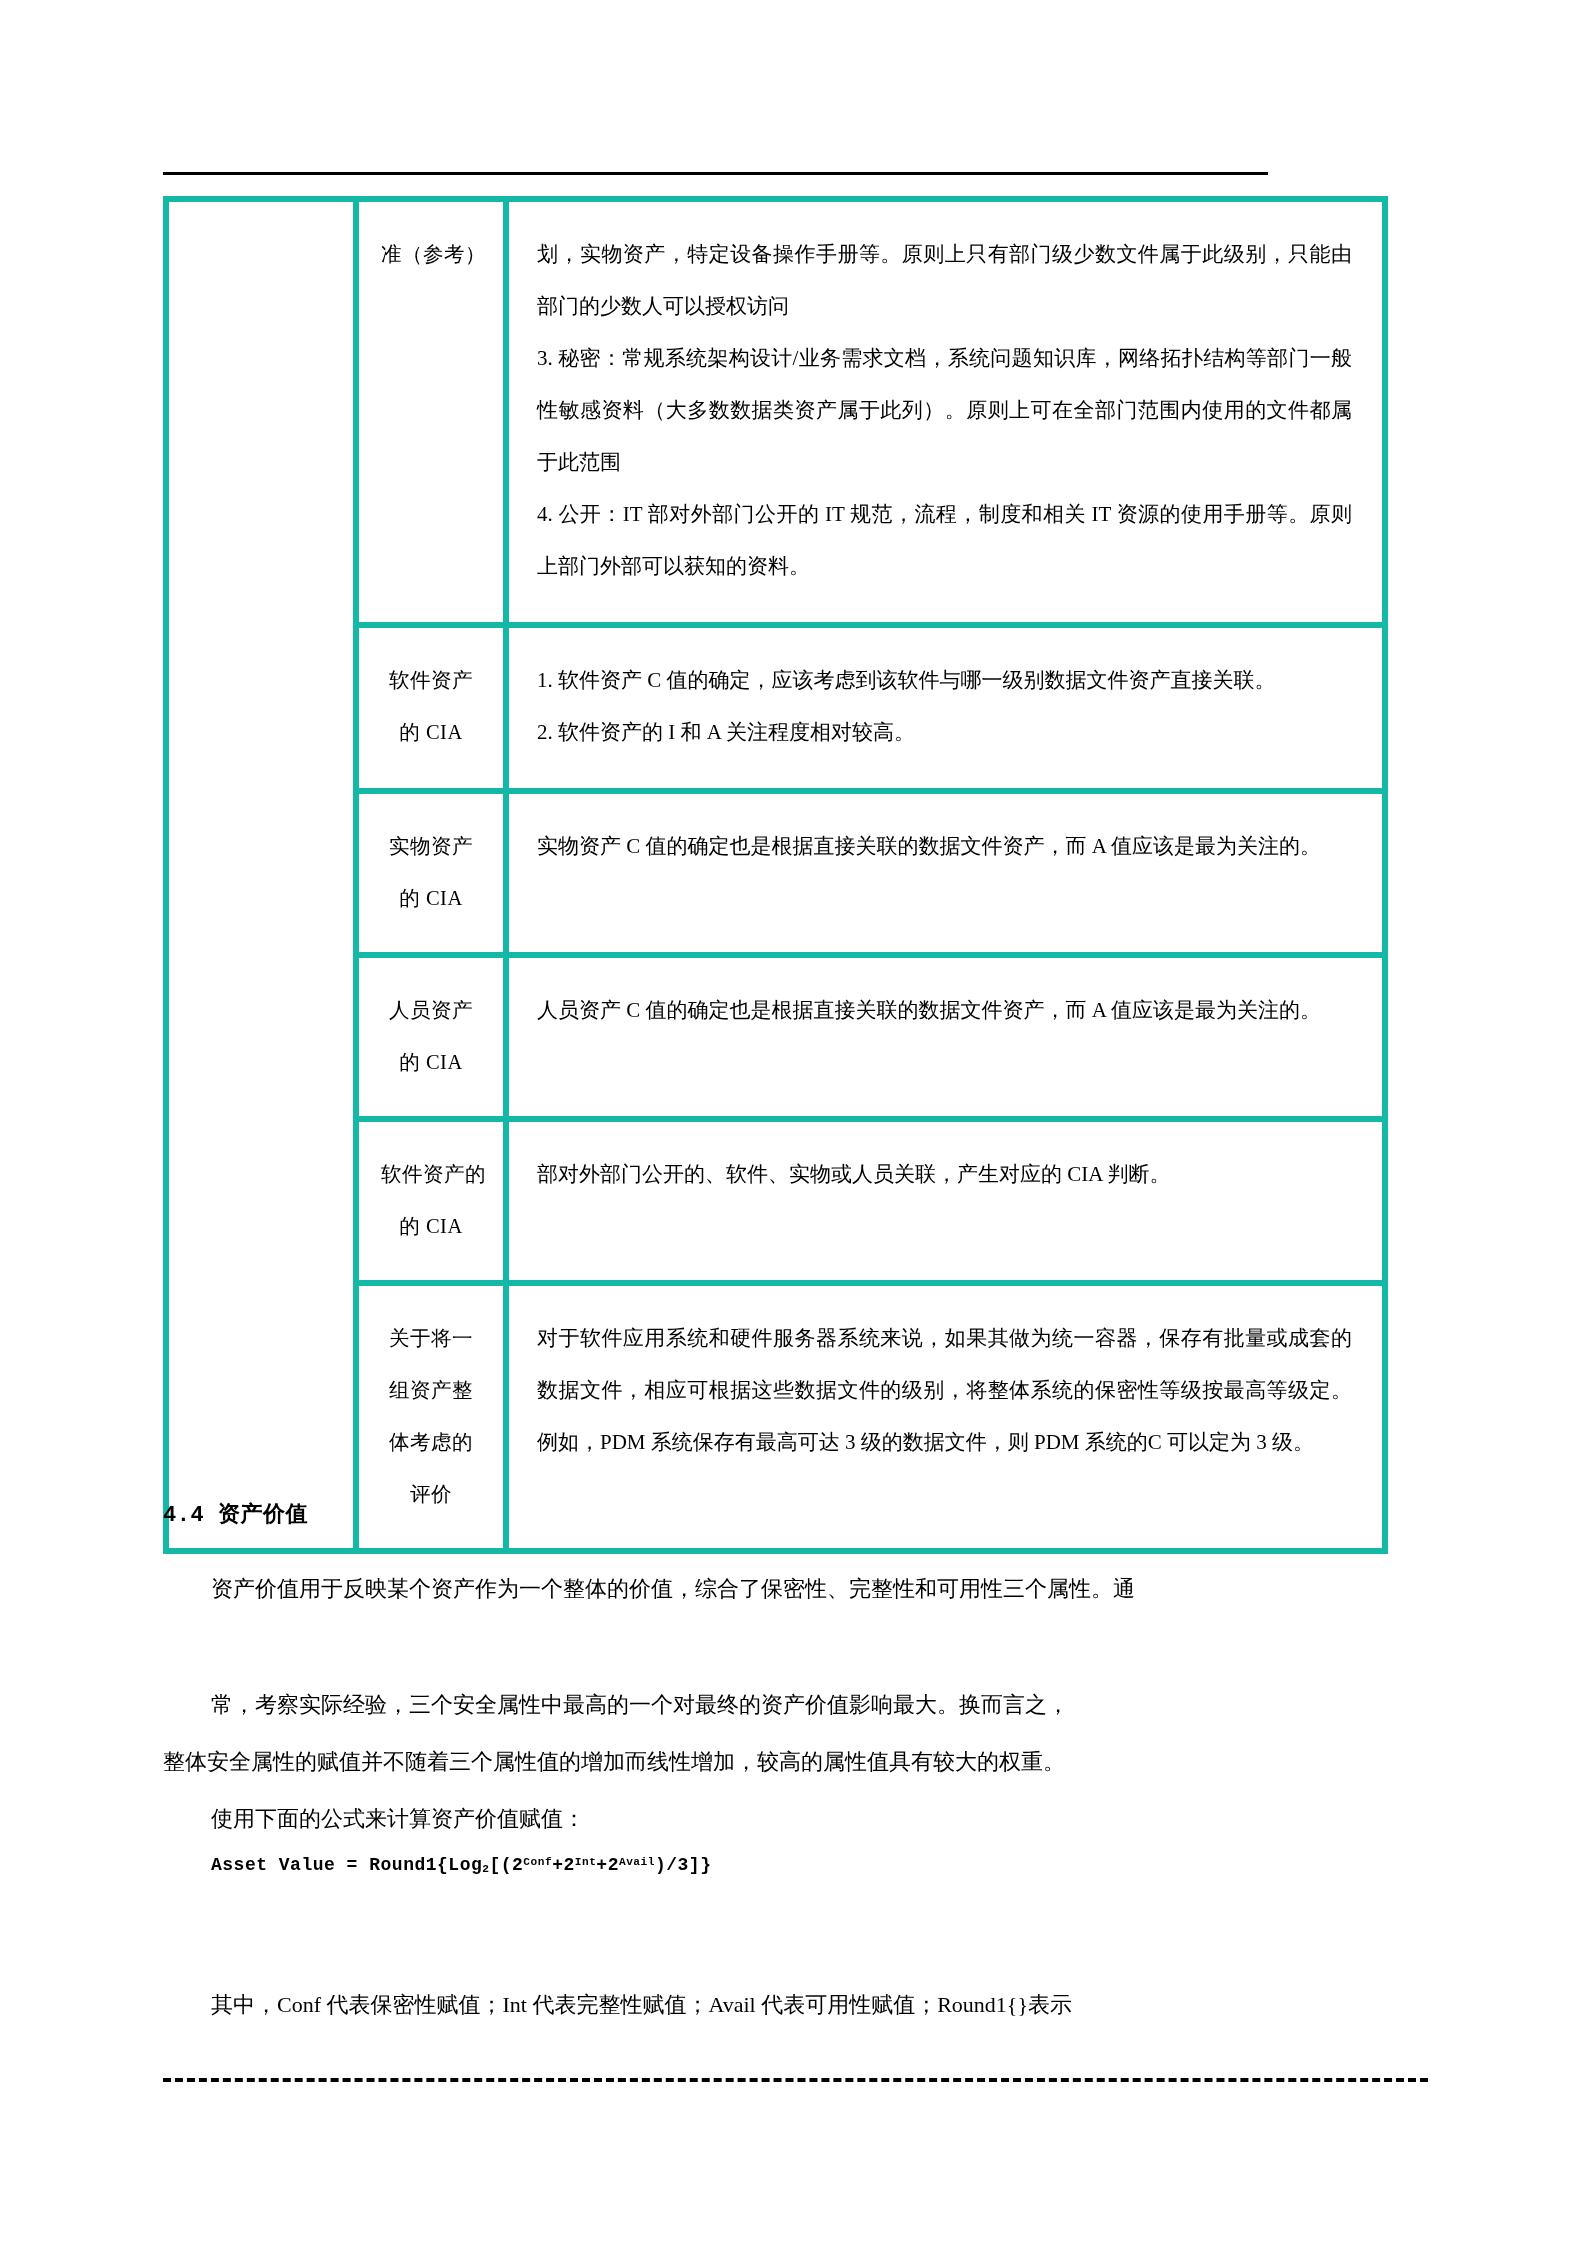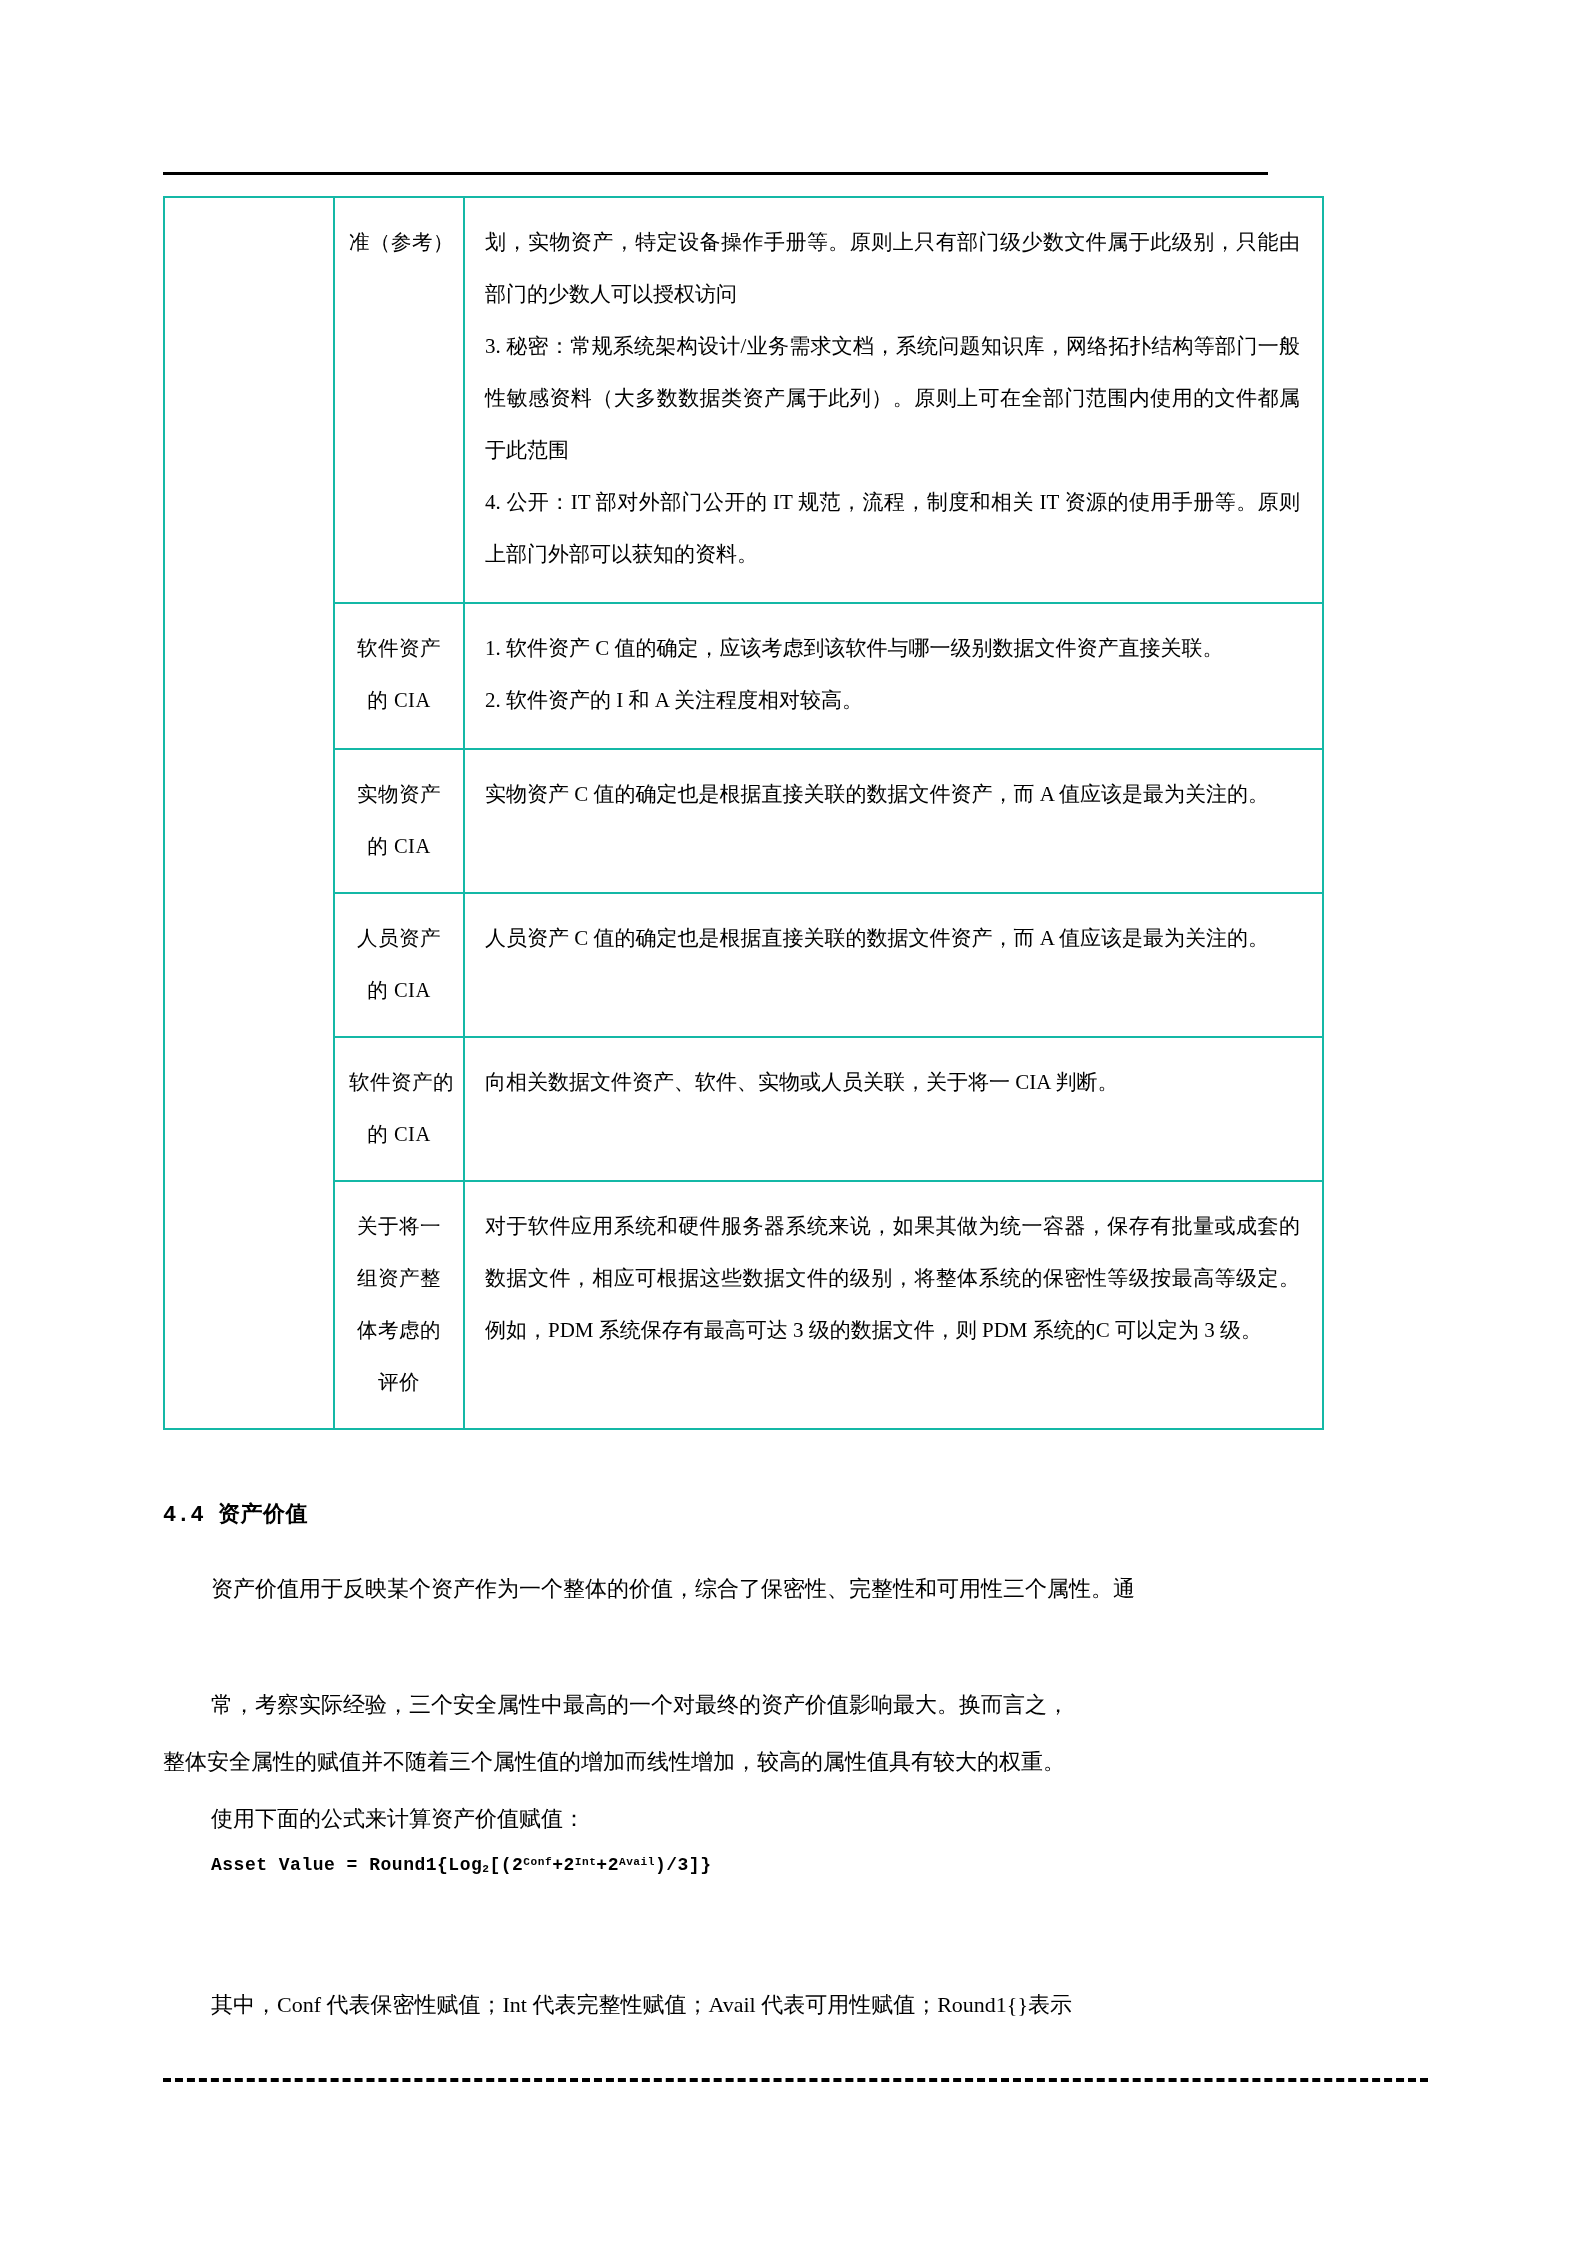--- a/index.html
+++ b/index.html
@@ -40,9 +40,9 @@
     table-layout: fixed;
   }
   table.asset-table td {
-    border: 2px solid #14b8a6;
+    border: 6px solid #14b8a6;
     vertical-align: top;
-    padding: 8px;
+    padding: 16px;
   }
   td.col-a { width: 152px; }
   td.col-b { width: 112px; }

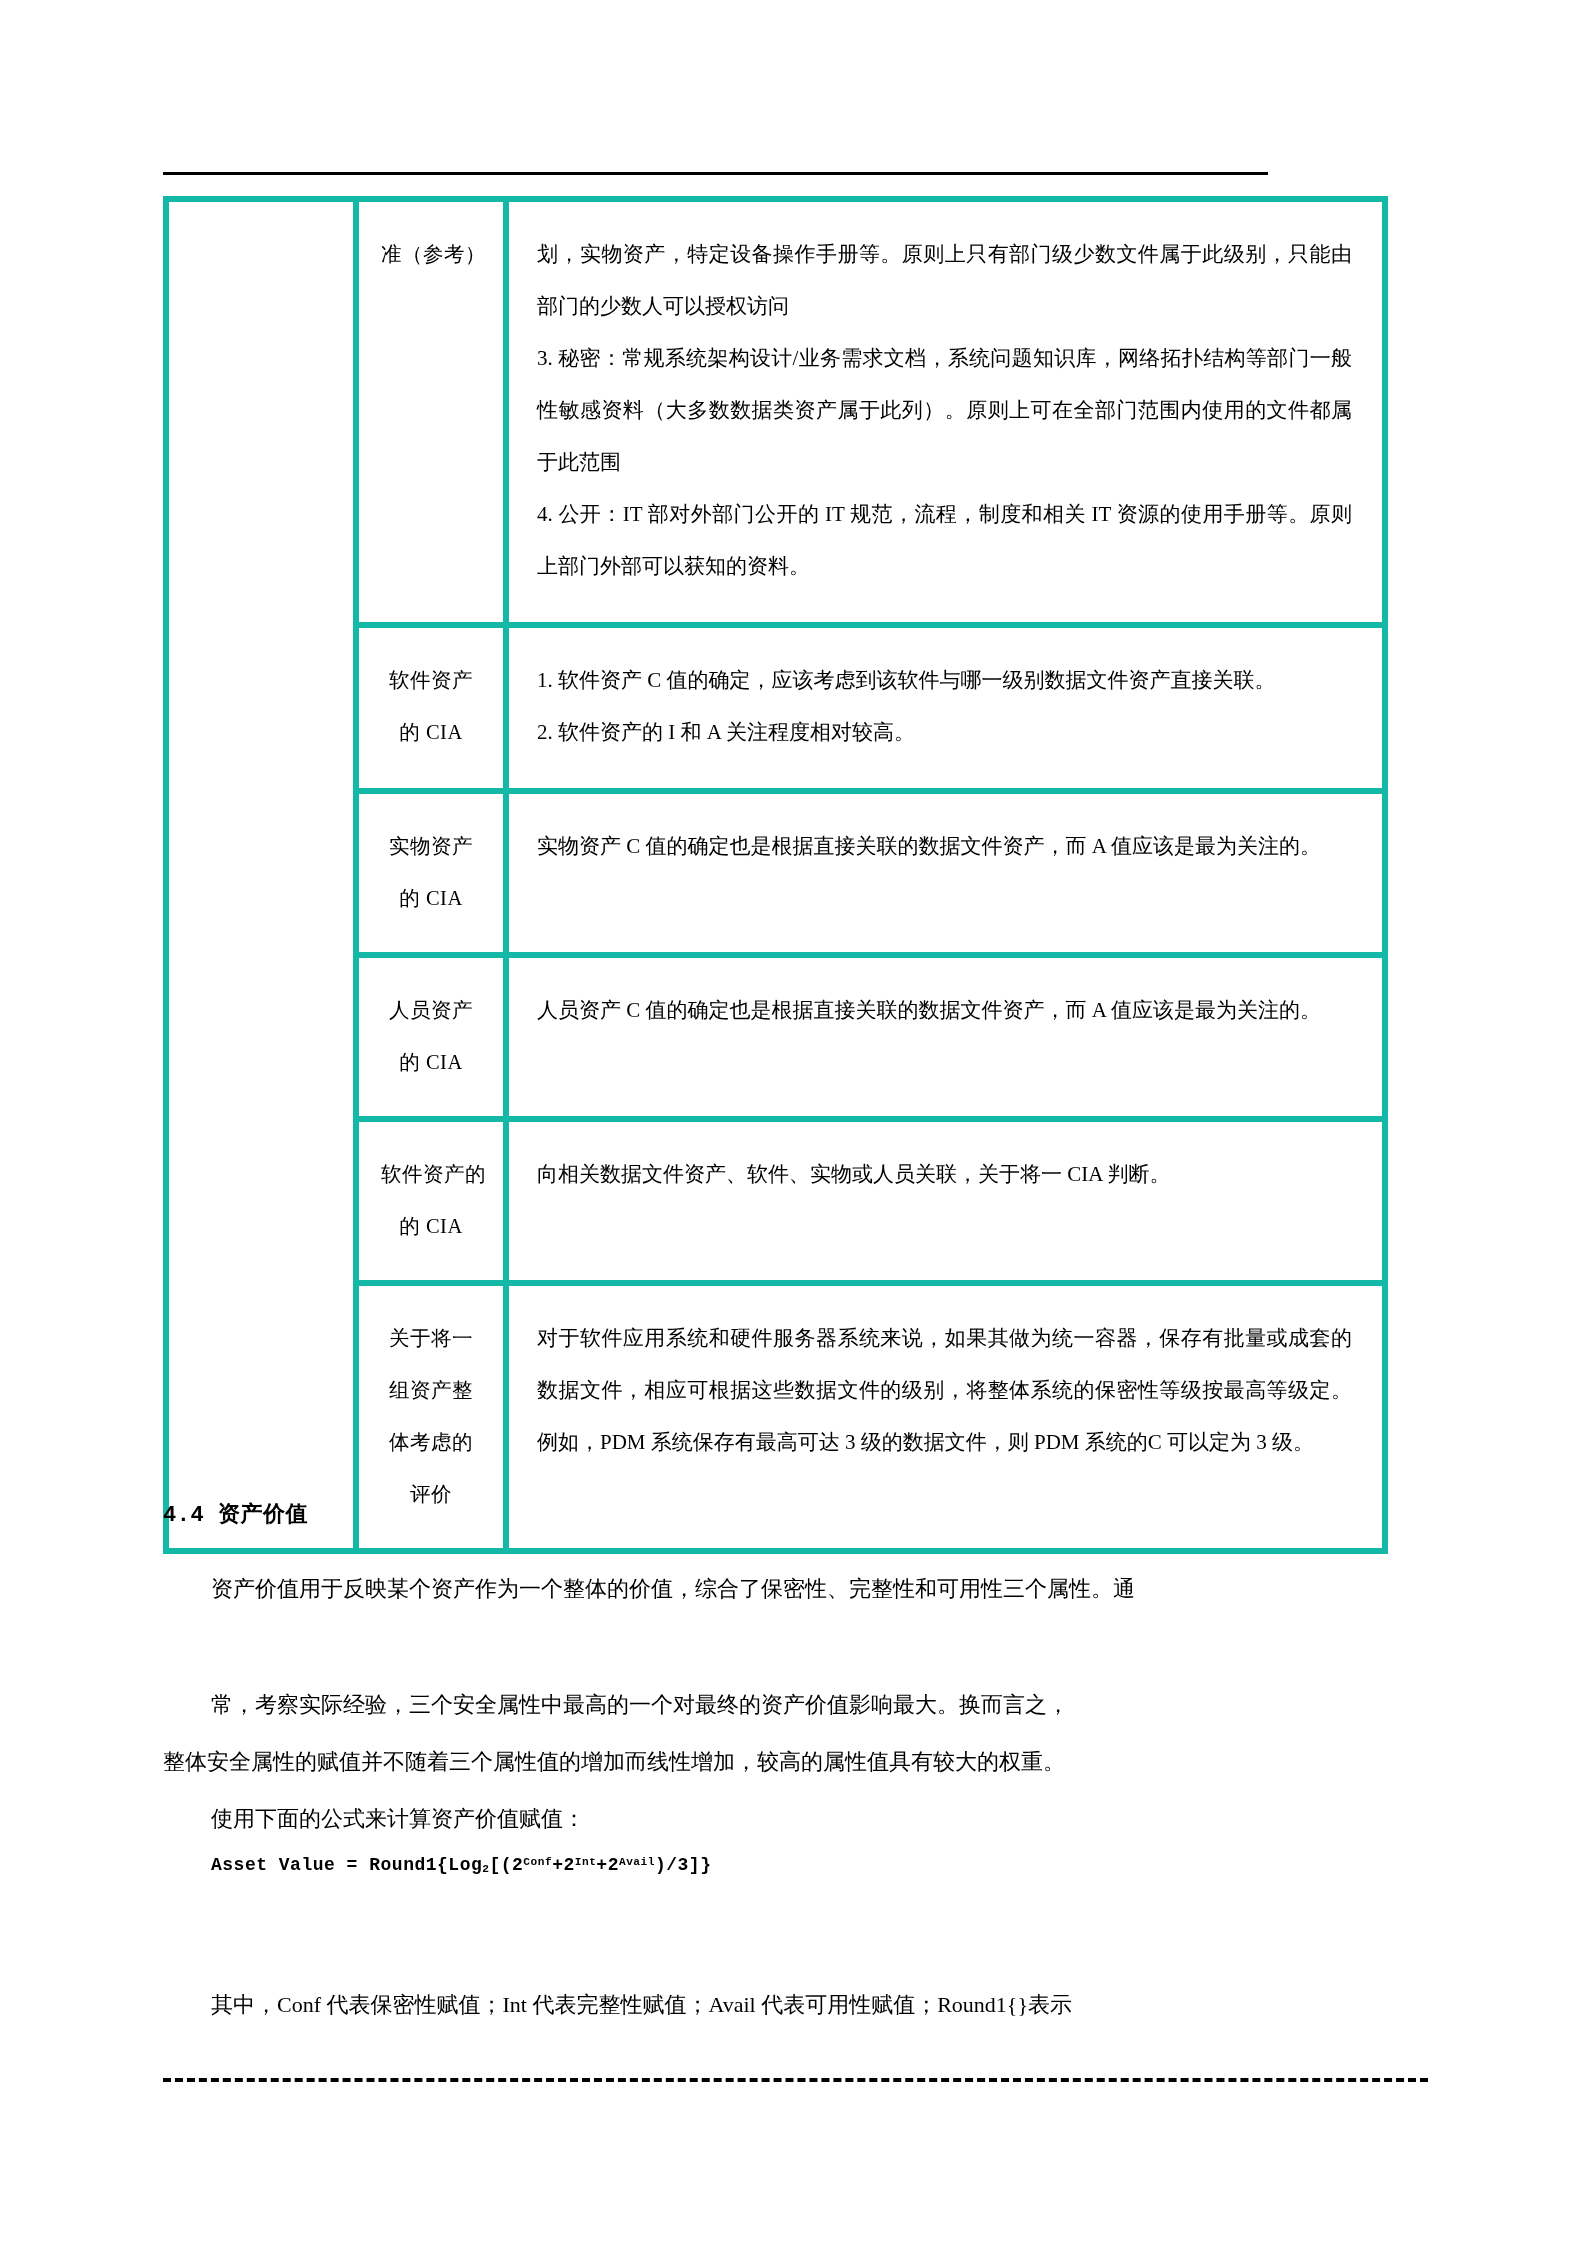--- a/index.html
+++ b/index.html
@@ -204,7 +204,7 @@
         </td>
         <td class="col-c">
           <div class="cell-body">
-            <p>向相关数据文件资产、软件、实物或人员关联，关于将一 CIA 判断。</p>
+            <p>部对外部门公开的、软件、实物或人员关联，产生对应的 CIA 判断。</p>
           </div>
         </td>
       </tr>

